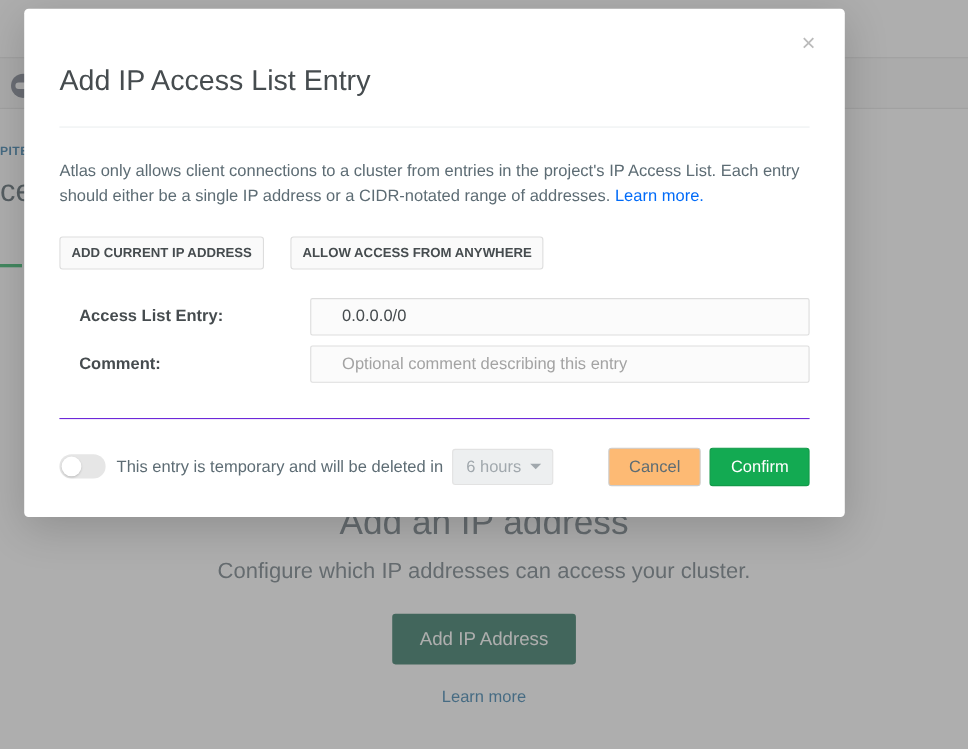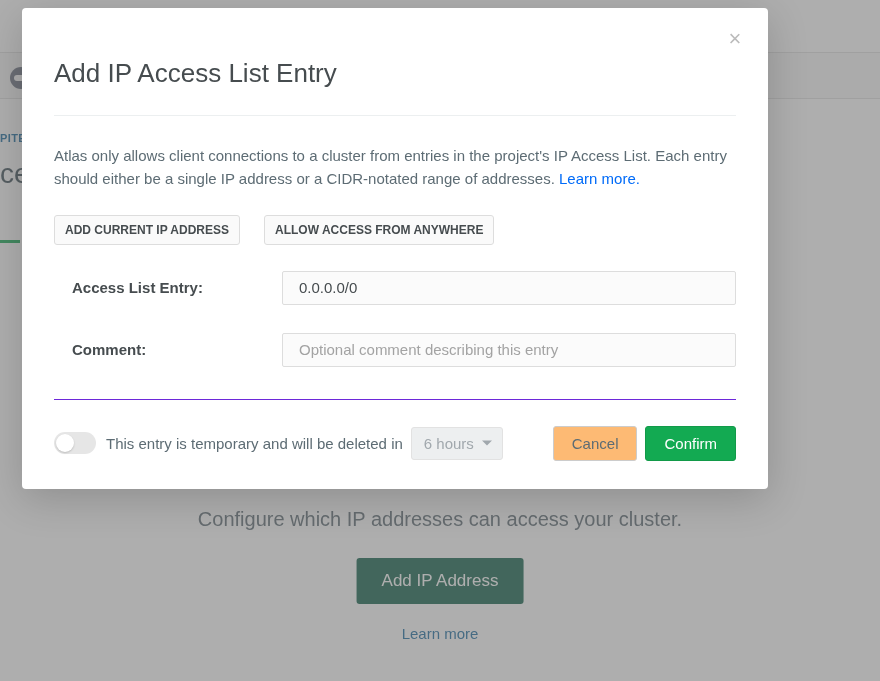--- a/index.html
+++ b/index.html
@@ -184,7 +184,7 @@
       margin-top: 26px;
       display: grid;
       grid-template-columns: 228px 1fr;
-      row-gap: 28px;
+      row-gap: 9px;
       align-items: center;
     }
     .form-grid label {

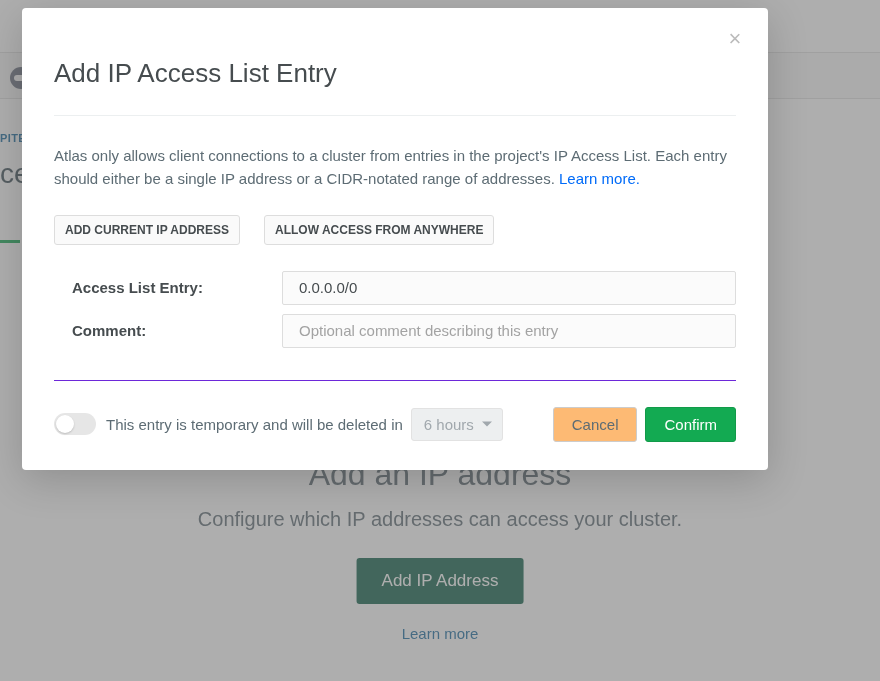--- a/index.html
+++ b/index.html
@@ -198,7 +198,7 @@
       height: 34px;
       border: 1px solid #ddd;
       border-radius: 2px;
-      padding: 0 16px;
+      padding: 0 28px;
       font-size: 15px;
       color: #464c4f;
       background: #fbfbfb;

